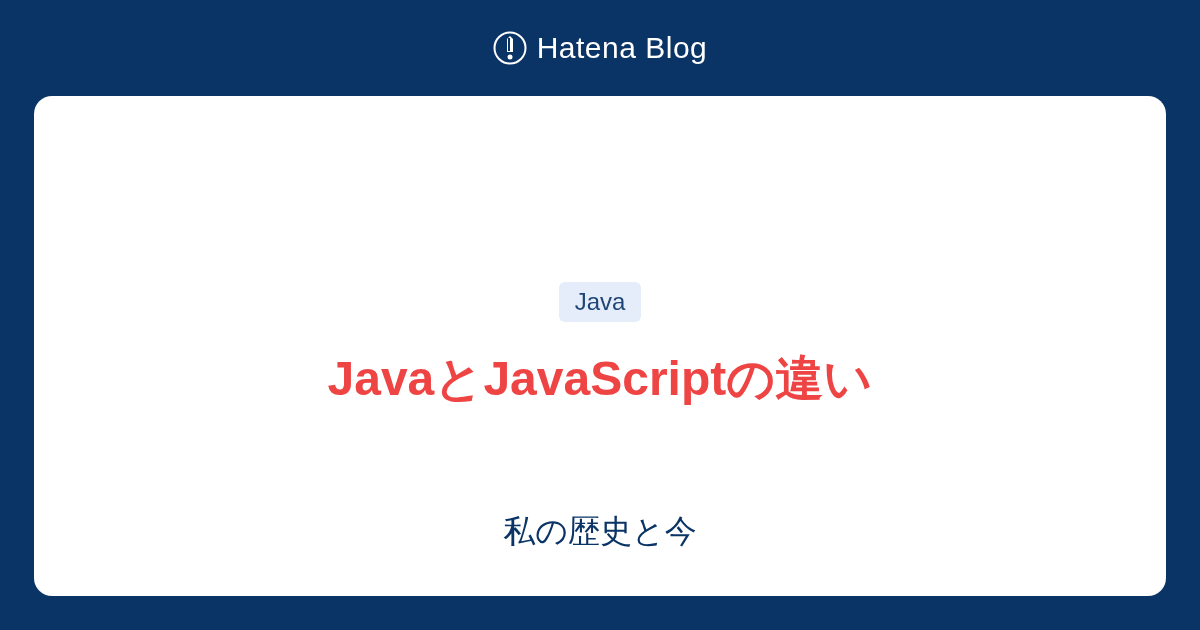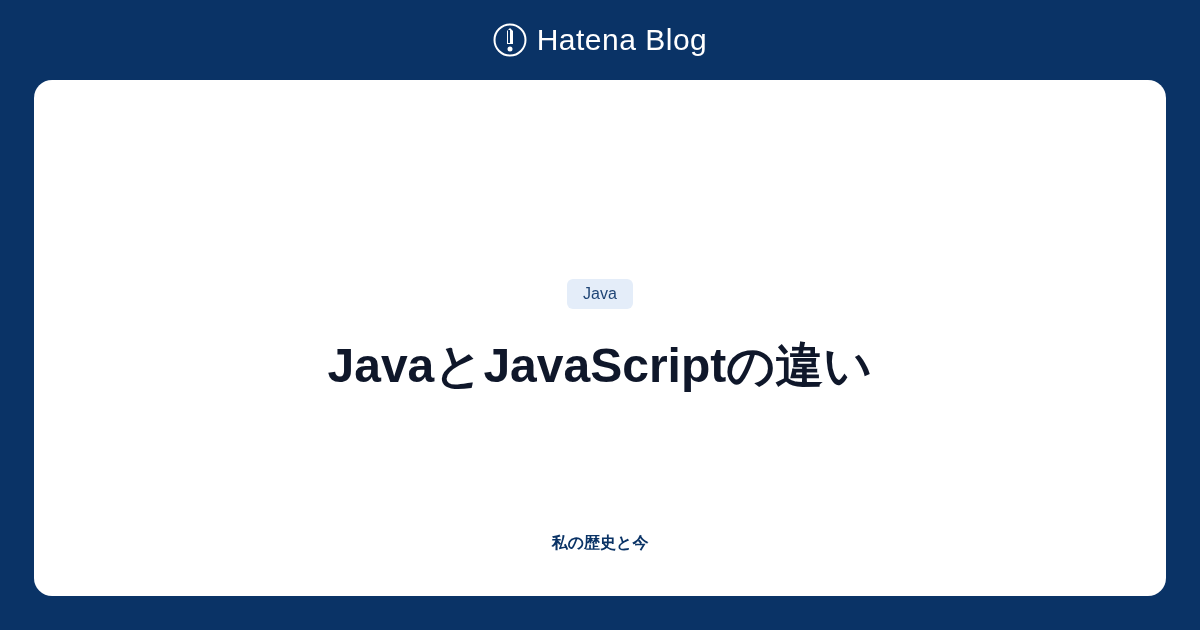--- a/index.html
+++ b/index.html
@@ -20,7 +20,7 @@
       display: flex;
       align-items: center;
       justify-content: center;
-      height: 80px;
+      height: 96px;
       gap: 10px;
     }
     .logo-icon {

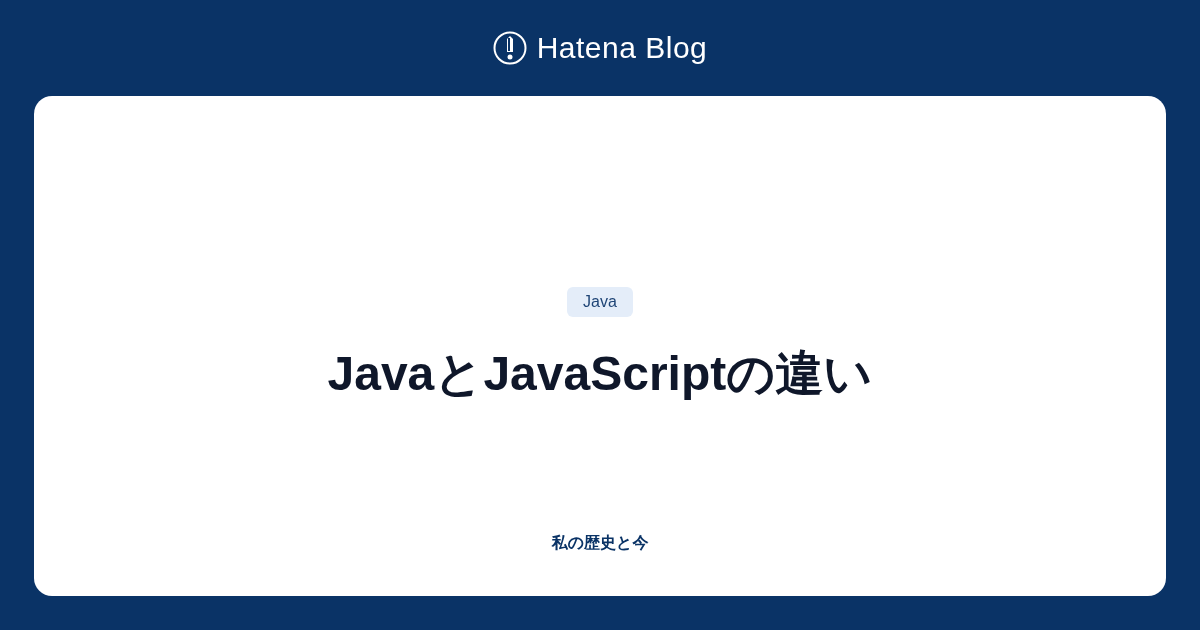--- a/index.html
+++ b/index.html
@@ -62,7 +62,7 @@
       color: #1f4576;
       border-radius: 6px;
       padding: 6px 16px;
-      font-size: 16px;
+      font-size: 24px;
       font-weight: 500;
     }
     .title {

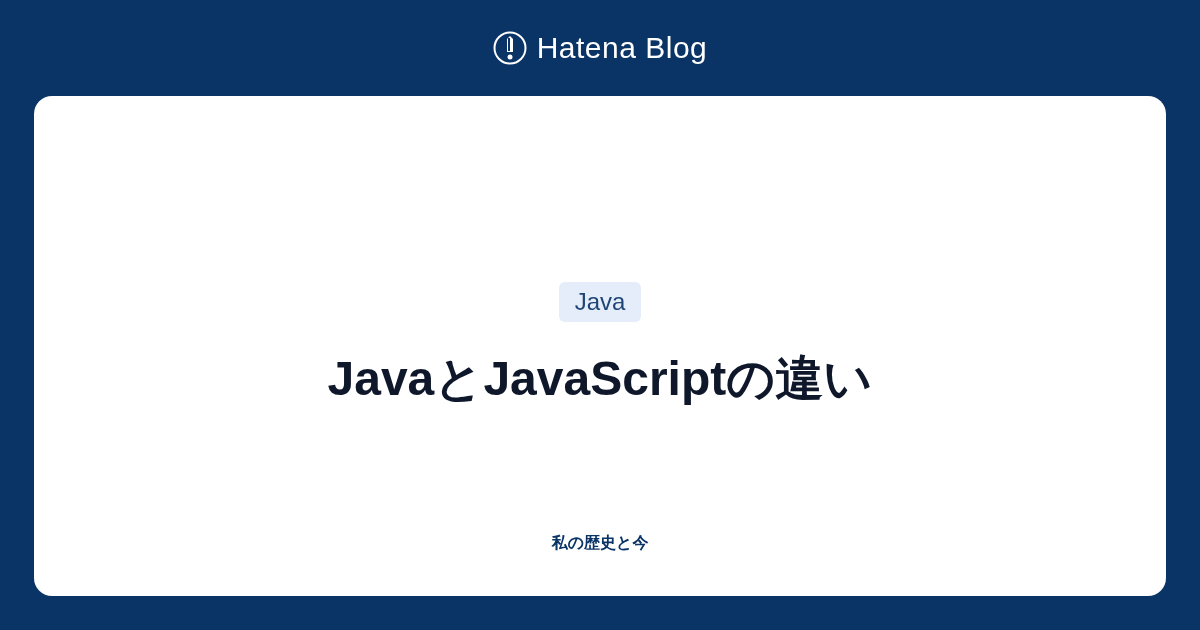--- a/index.html
+++ b/index.html
@@ -66,7 +66,7 @@
       font-weight: 500;
     }
     .title {
-      color: #0f172a;
+      color: #ef4444;
       font-size: 48px;
       font-weight: 700;
       text-align: center;

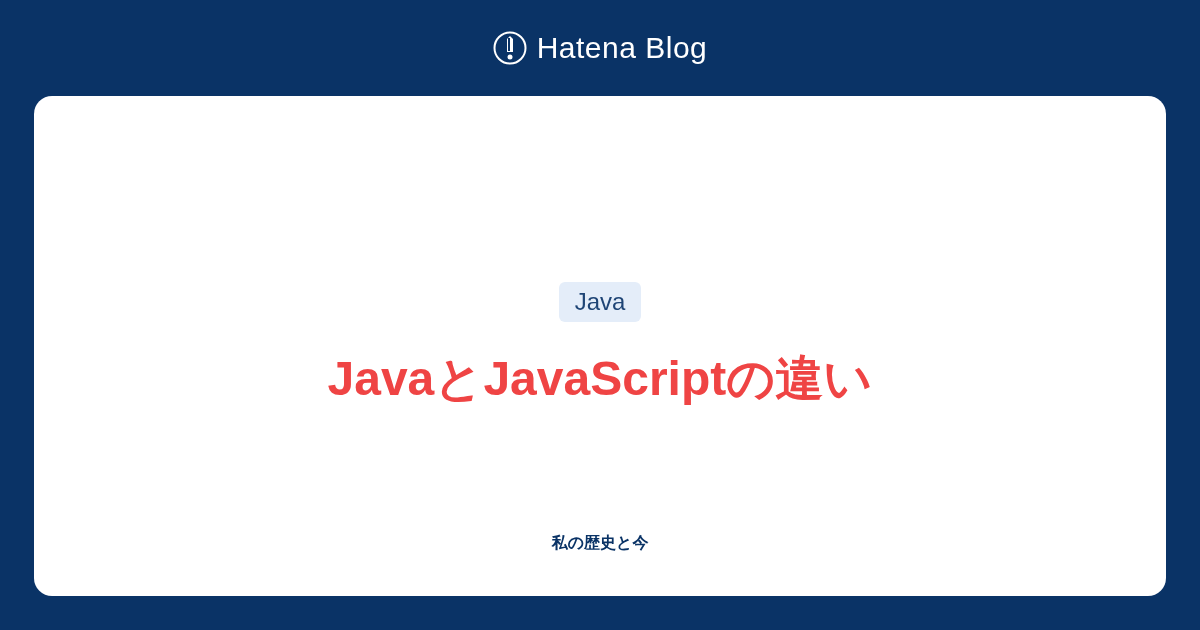--- a/index.html
+++ b/index.html
@@ -74,8 +74,8 @@
     }
     .blog-name {
       color: #0a3366;
-      font-size: 16px;
-      font-weight: 700;
+      font-size: 32px;
+      font-weight: 400;
       position: absolute;
       bottom: 42px;
       left: 0;

